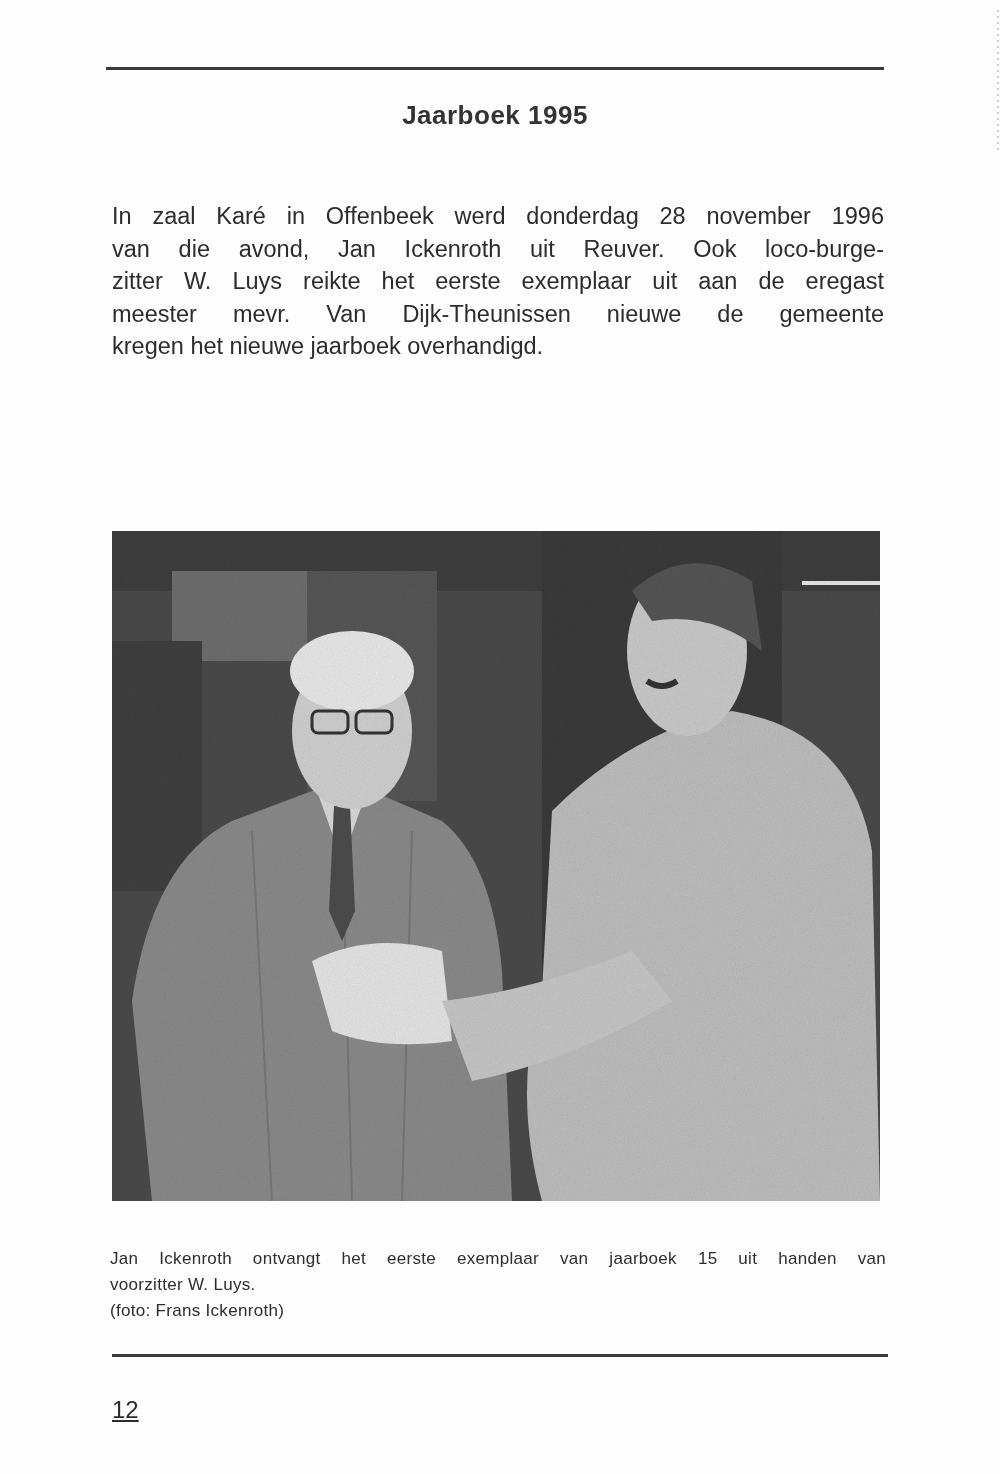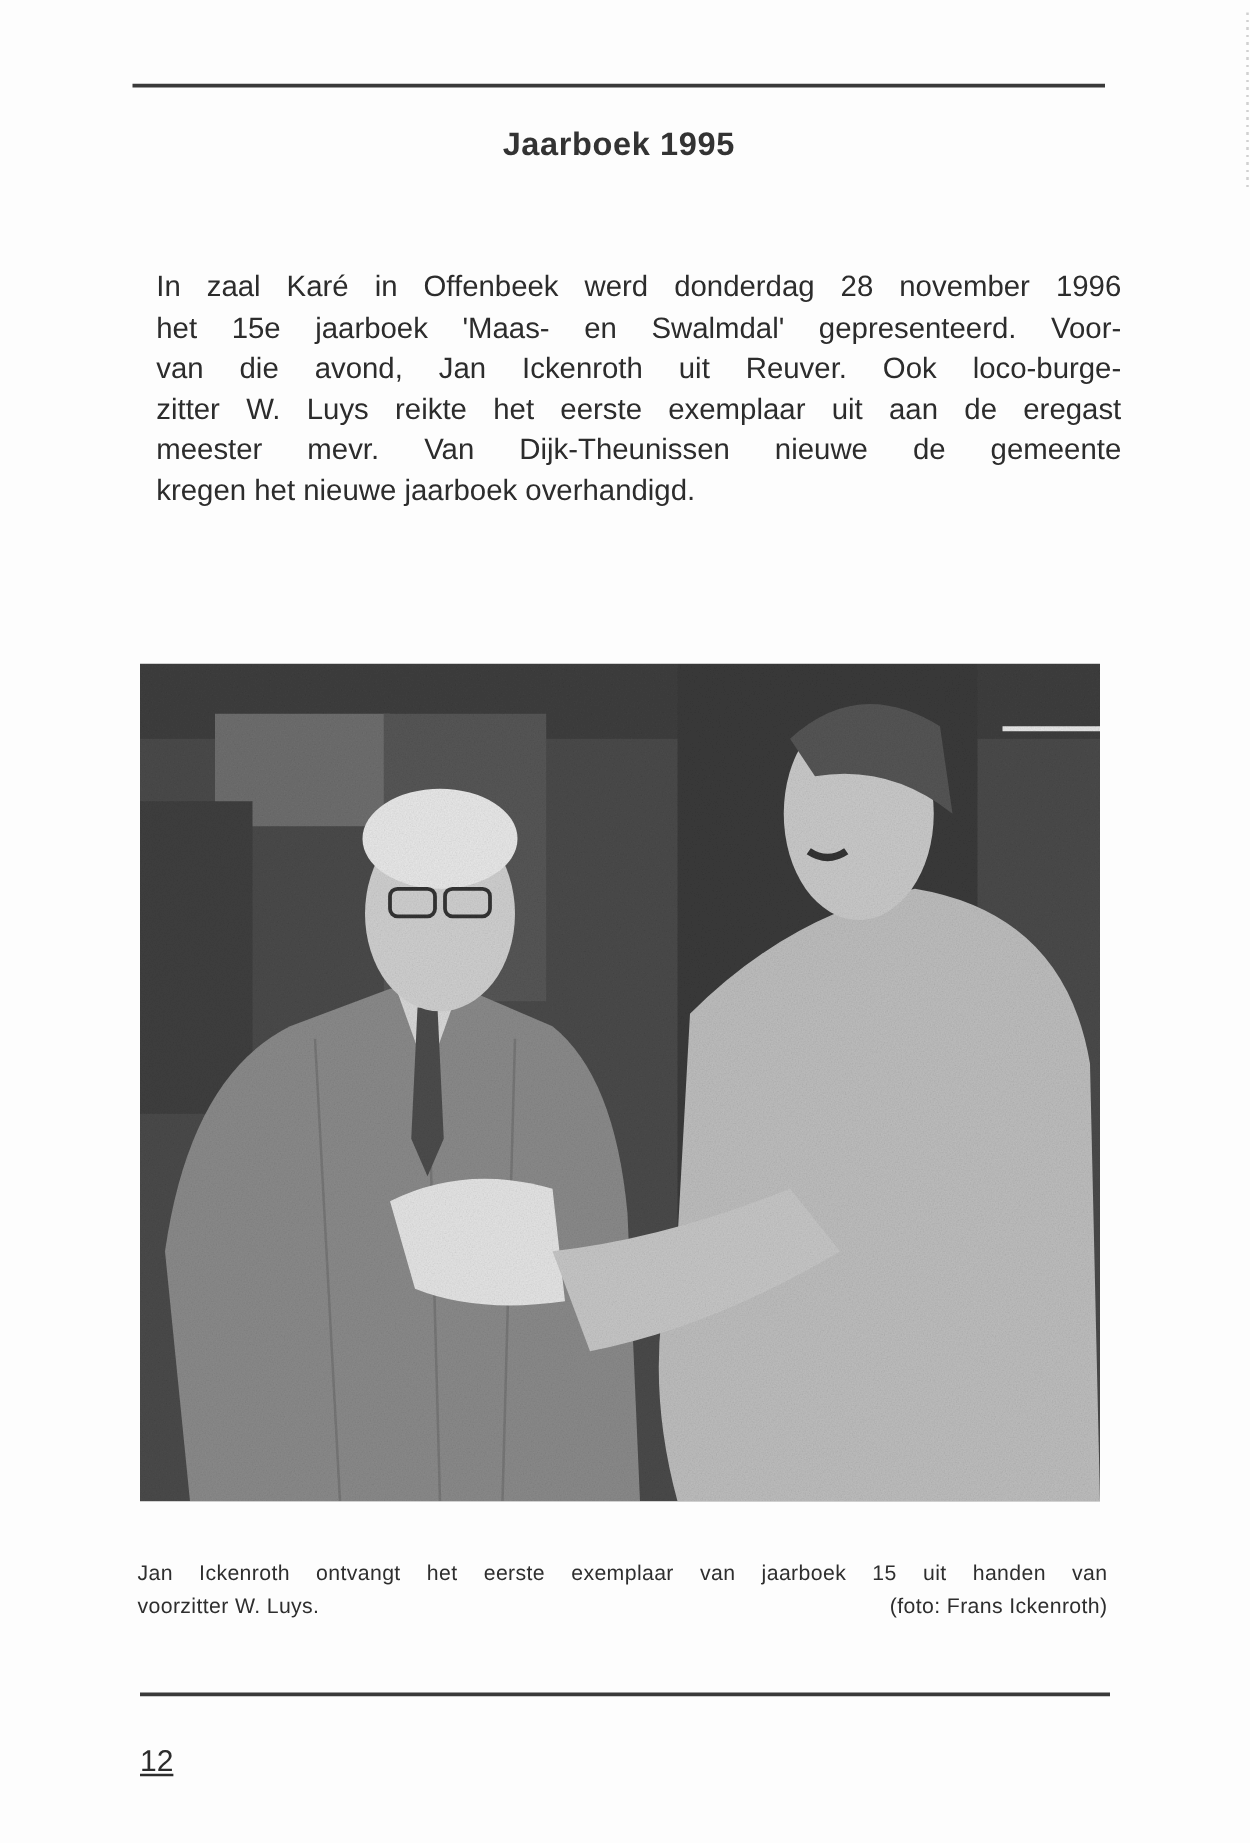--- a/index.html
+++ b/index.html
@@ -17,7 +17,7 @@
   .body-text {
     position: absolute; left: 108px; top: 196px; width: 772px;
     font-size: 23.5px; line-height: 32.6px; text-align: justify;
-    text-align-last: left; color: #2c2c2c; margin: 17px;
+    text-align-last: left; color: #2c2c2c; margin: 4px;
   }
   .body-text span { display: block; text-align: justify; text-align-last: justify; }
   .body-text span.last { text-align-last: left; }

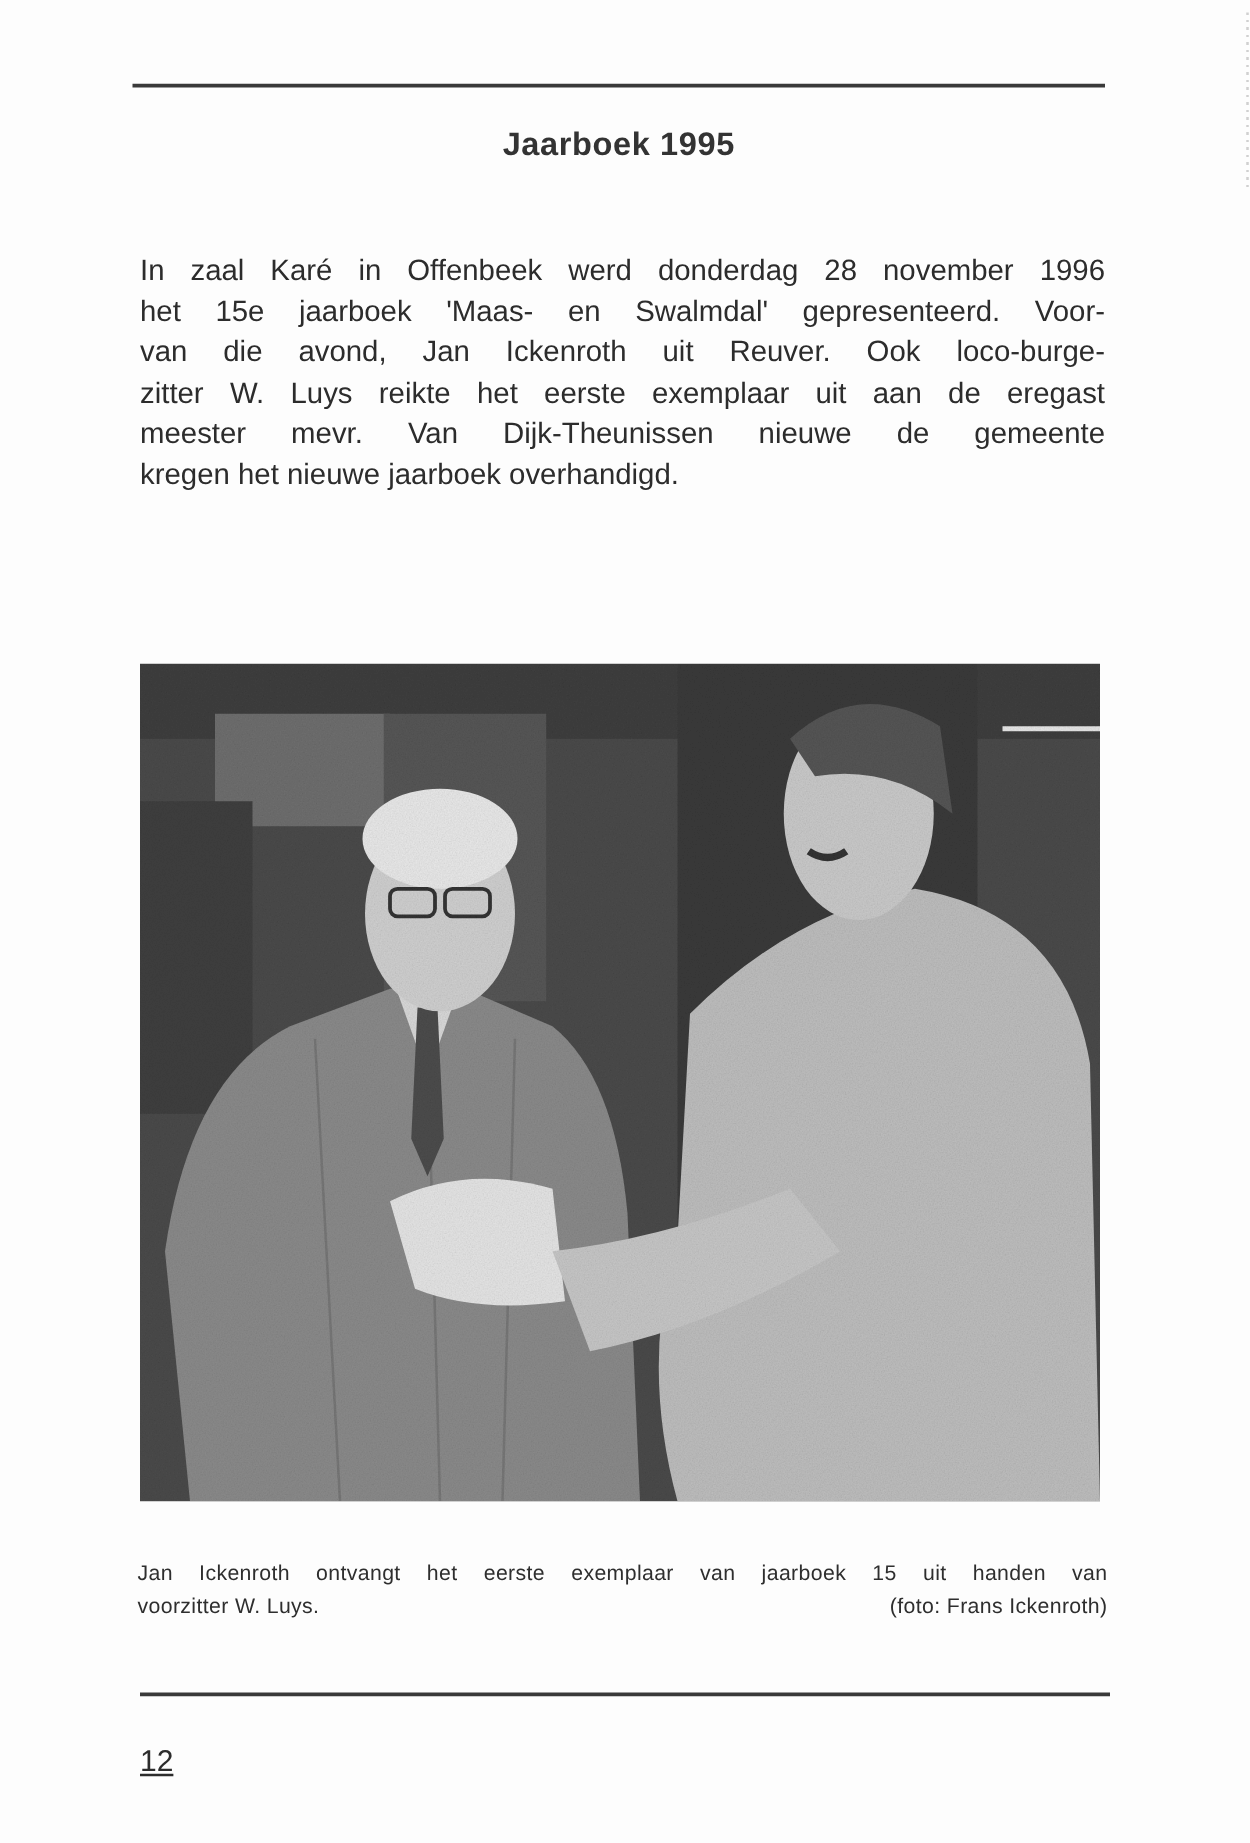--- a/index.html
+++ b/index.html
@@ -49,7 +49,6 @@
 
 <div class="body-text">
   <span>In zaal Karé in Offenbeek werd donderdag 28 november 1996</span>
-  <span>het 15e jaarboek 'Maas- en Swalmdal' gepresenteerd. Voor-</span>
   <span>van die avond, Jan Ickenroth uit Reuver. Ook loco-burge-</span>
   <span>zitter W. Luys reikte het eerste exemplaar uit aan de eregast</span>
   <span>meester mevr. Van Dijk-Theunissen nieuwe de gemeente</span>

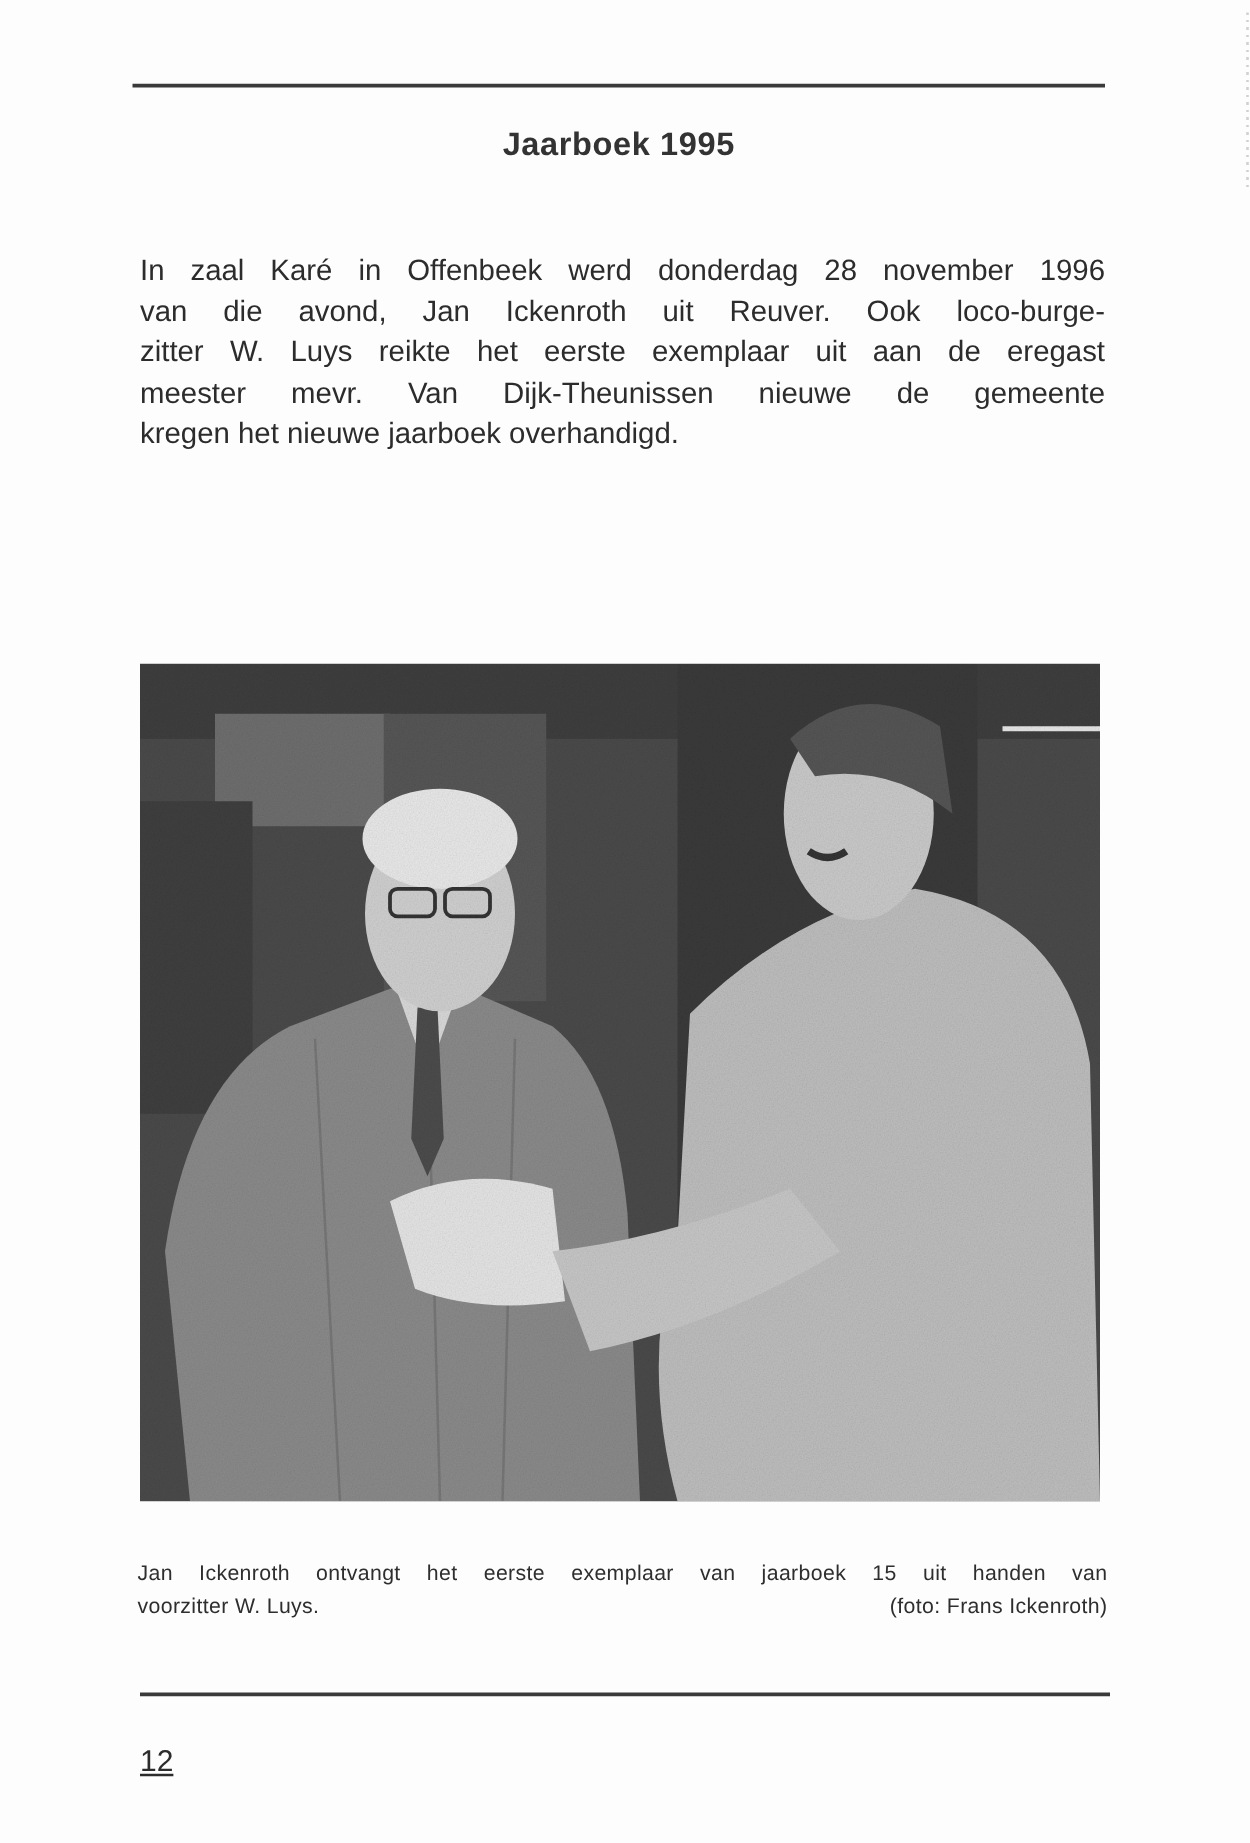--- a/index.html
+++ b/index.html
@@ -31,7 +31,7 @@
     font-size: 17px; line-height: 26px; color: #2e2e2e; letter-spacing: 0.3px; margin-top: 20px;
   }
   .caption .line1 { display: block; text-align: justify; text-align-last: justify; }
-  .caption .line2 { display: flex; justify-content: space-between; }
+  .caption .line2 { display: flex; justify-content: space-between; flex-direction: column; }
   .page-number {
     position: absolute; left: 112px; top: 1396px; font-size: 24px; color: #2c2c2c; text-decoration: underline;
   }

